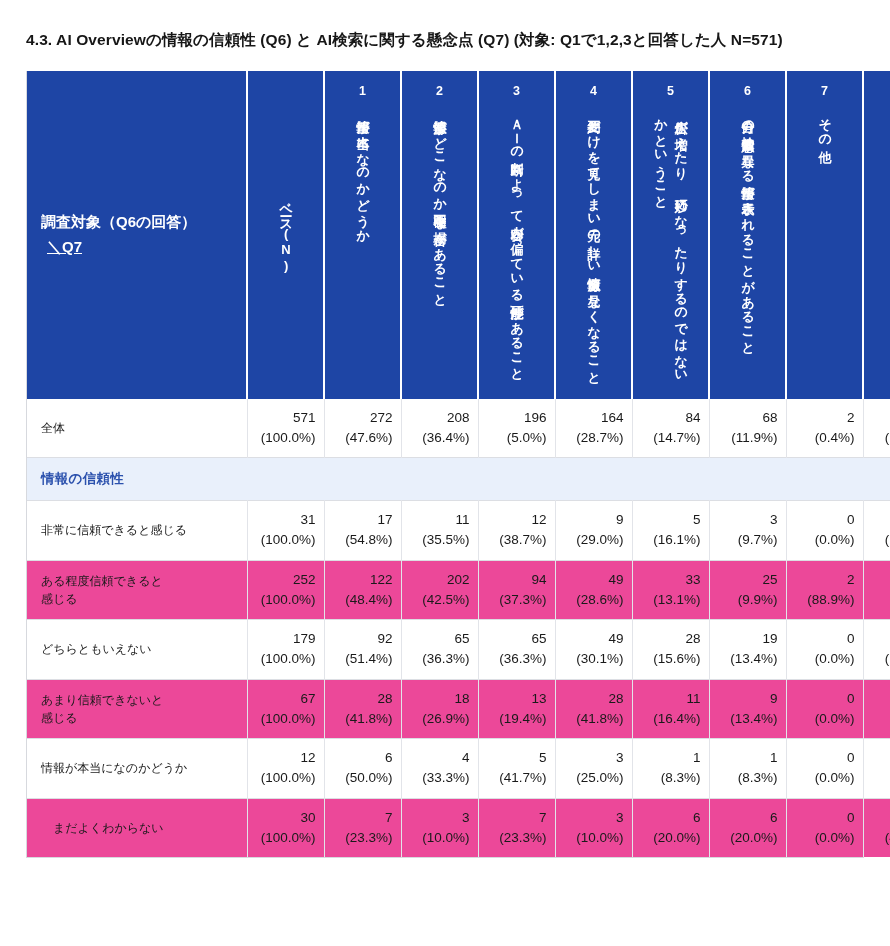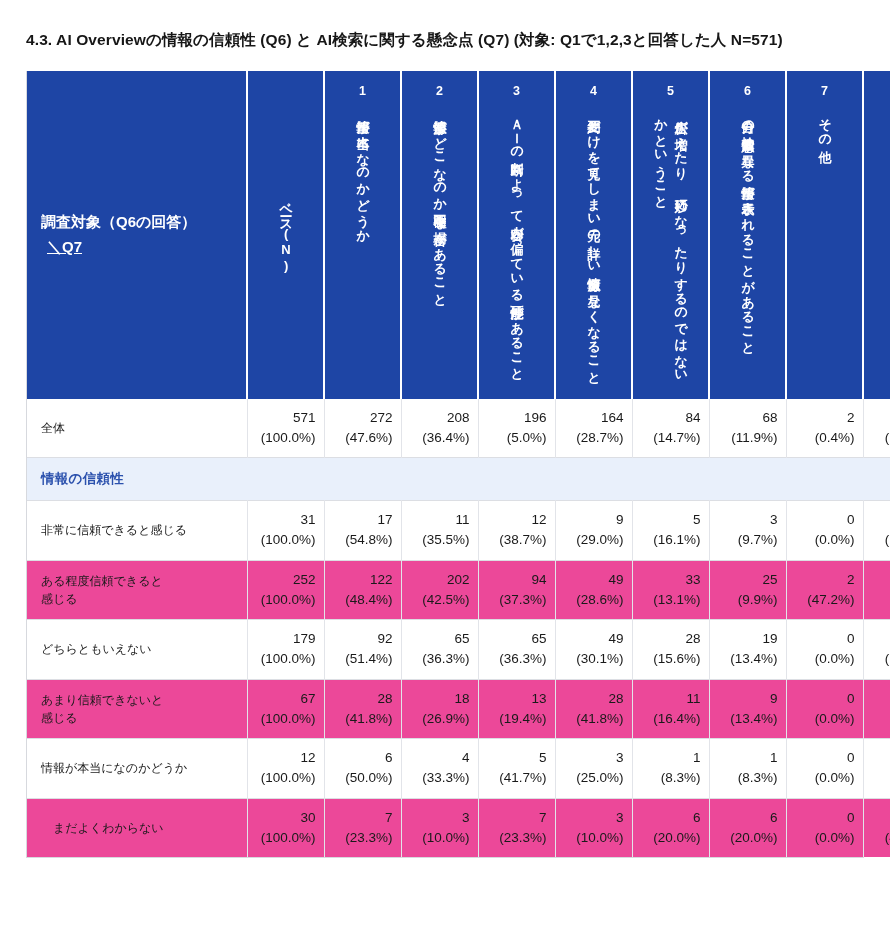--- a/index.html
+++ b/index.html
@@ -350,7 +350,7 @@
             </td>
             <td class="num">
               <span class="n">2</span>
-              <span class="p">(47.2%)</span>
+              <span class="p">(88.9%)</span>
             </td>
             <td class="num">
               <span class="n">16</span>

